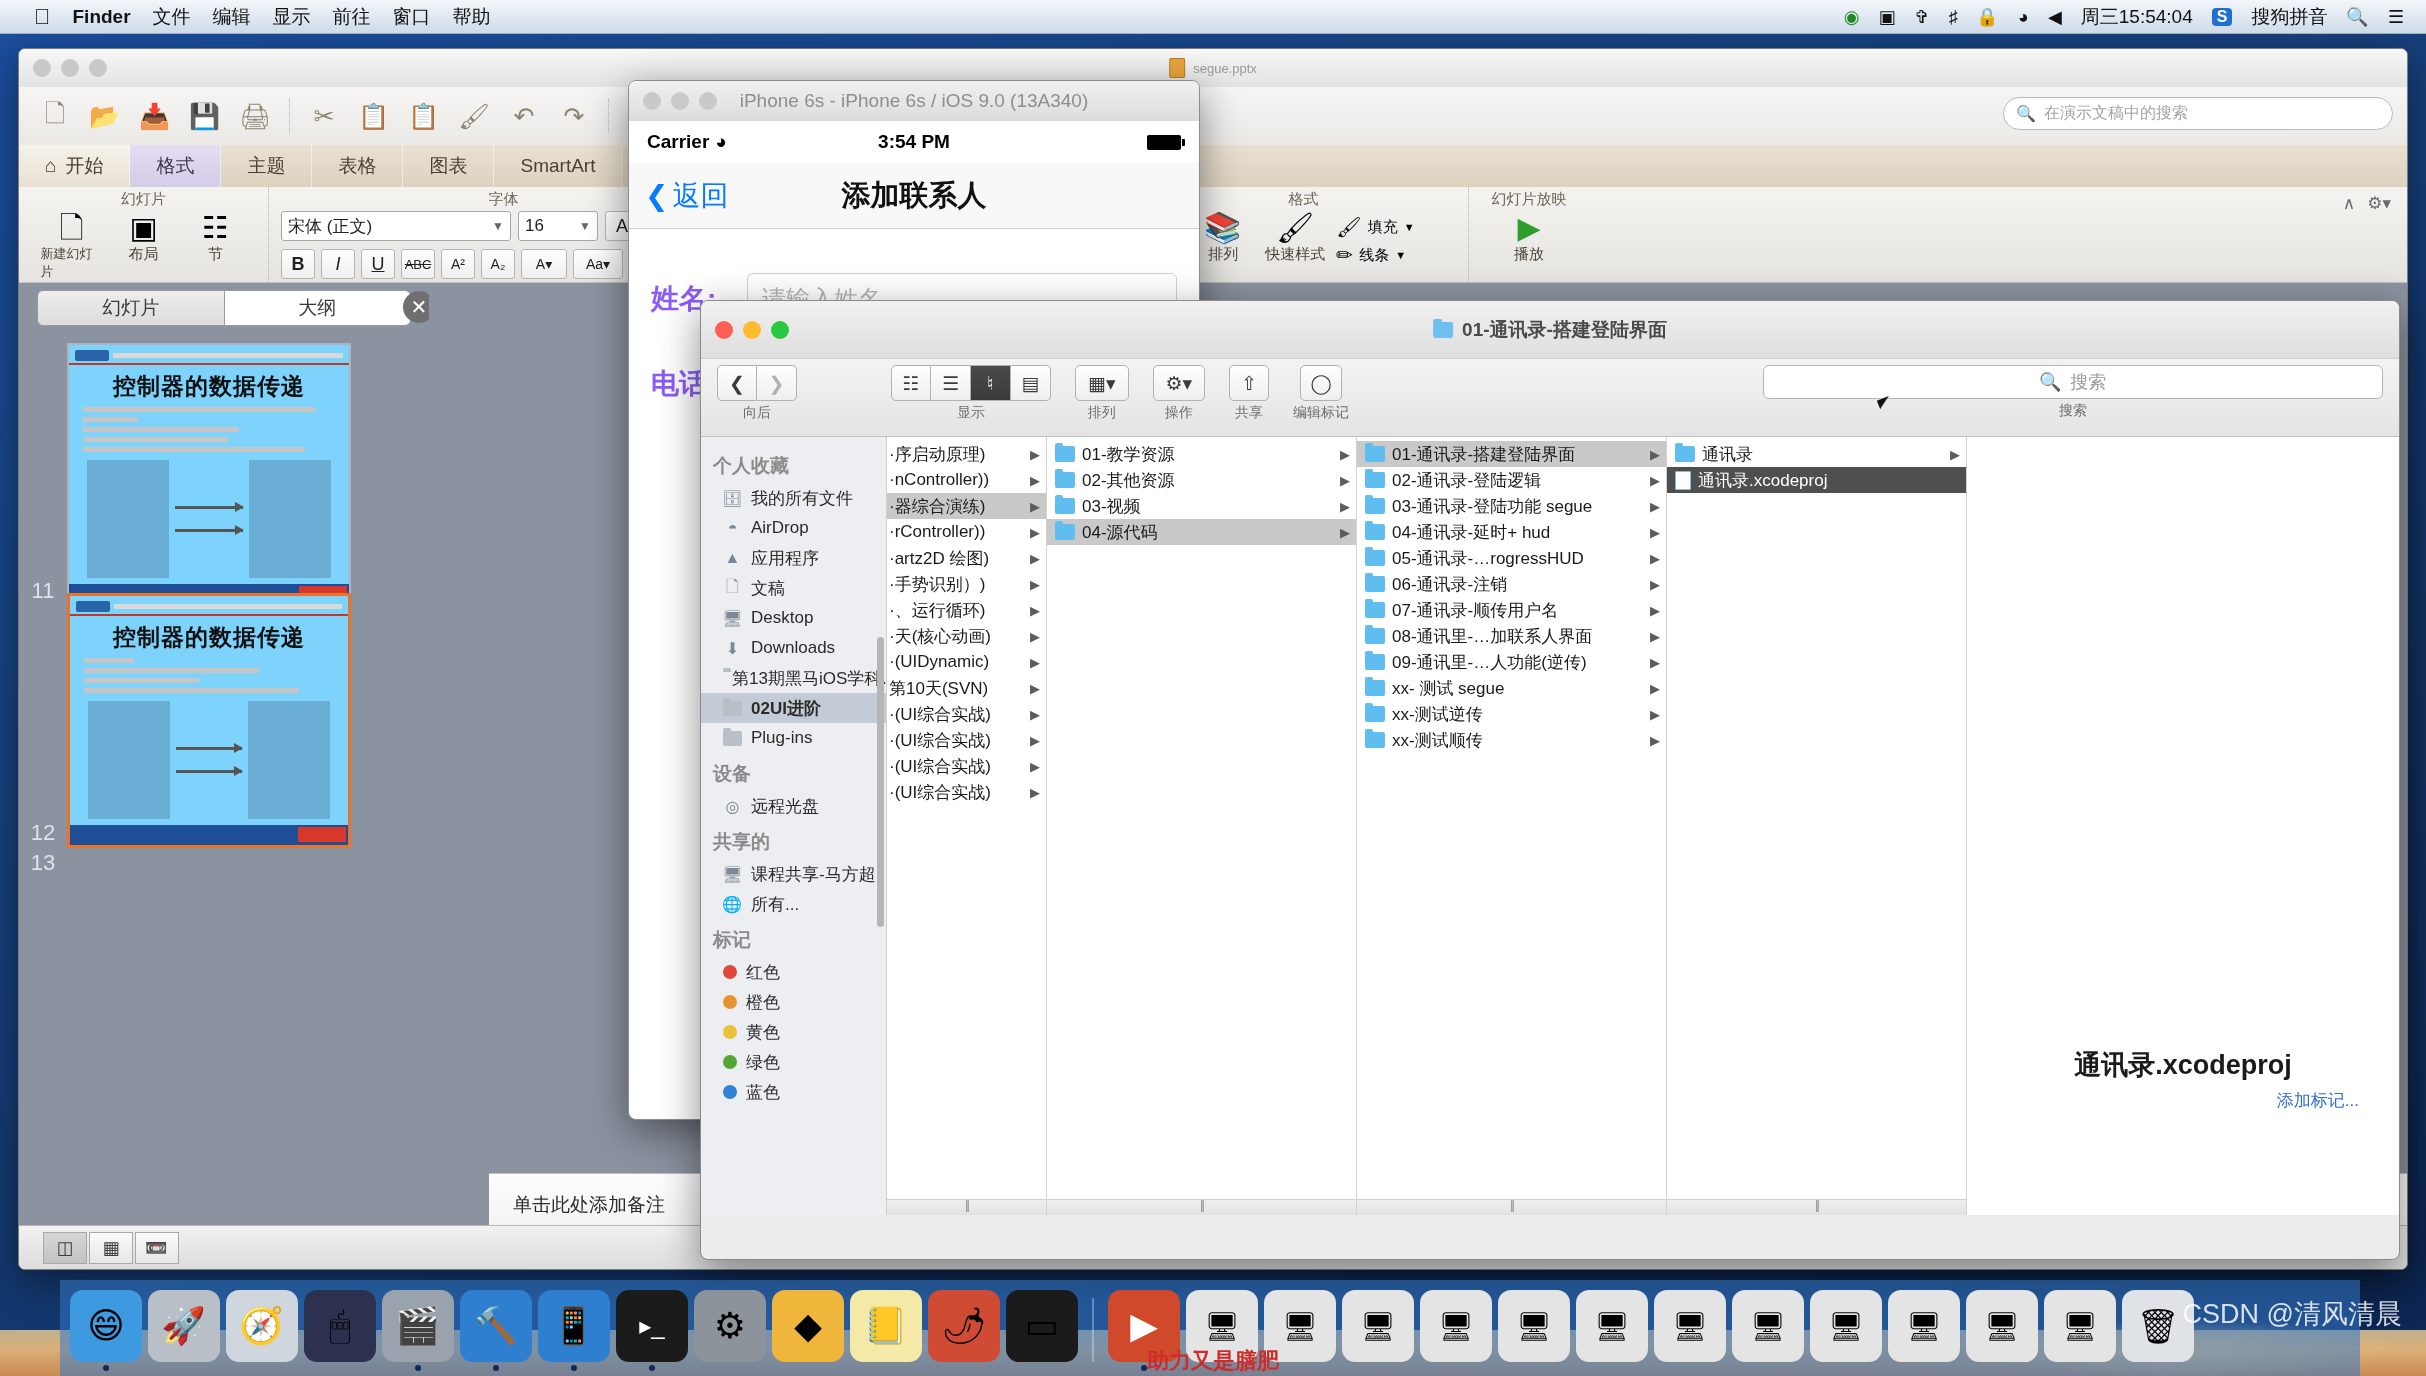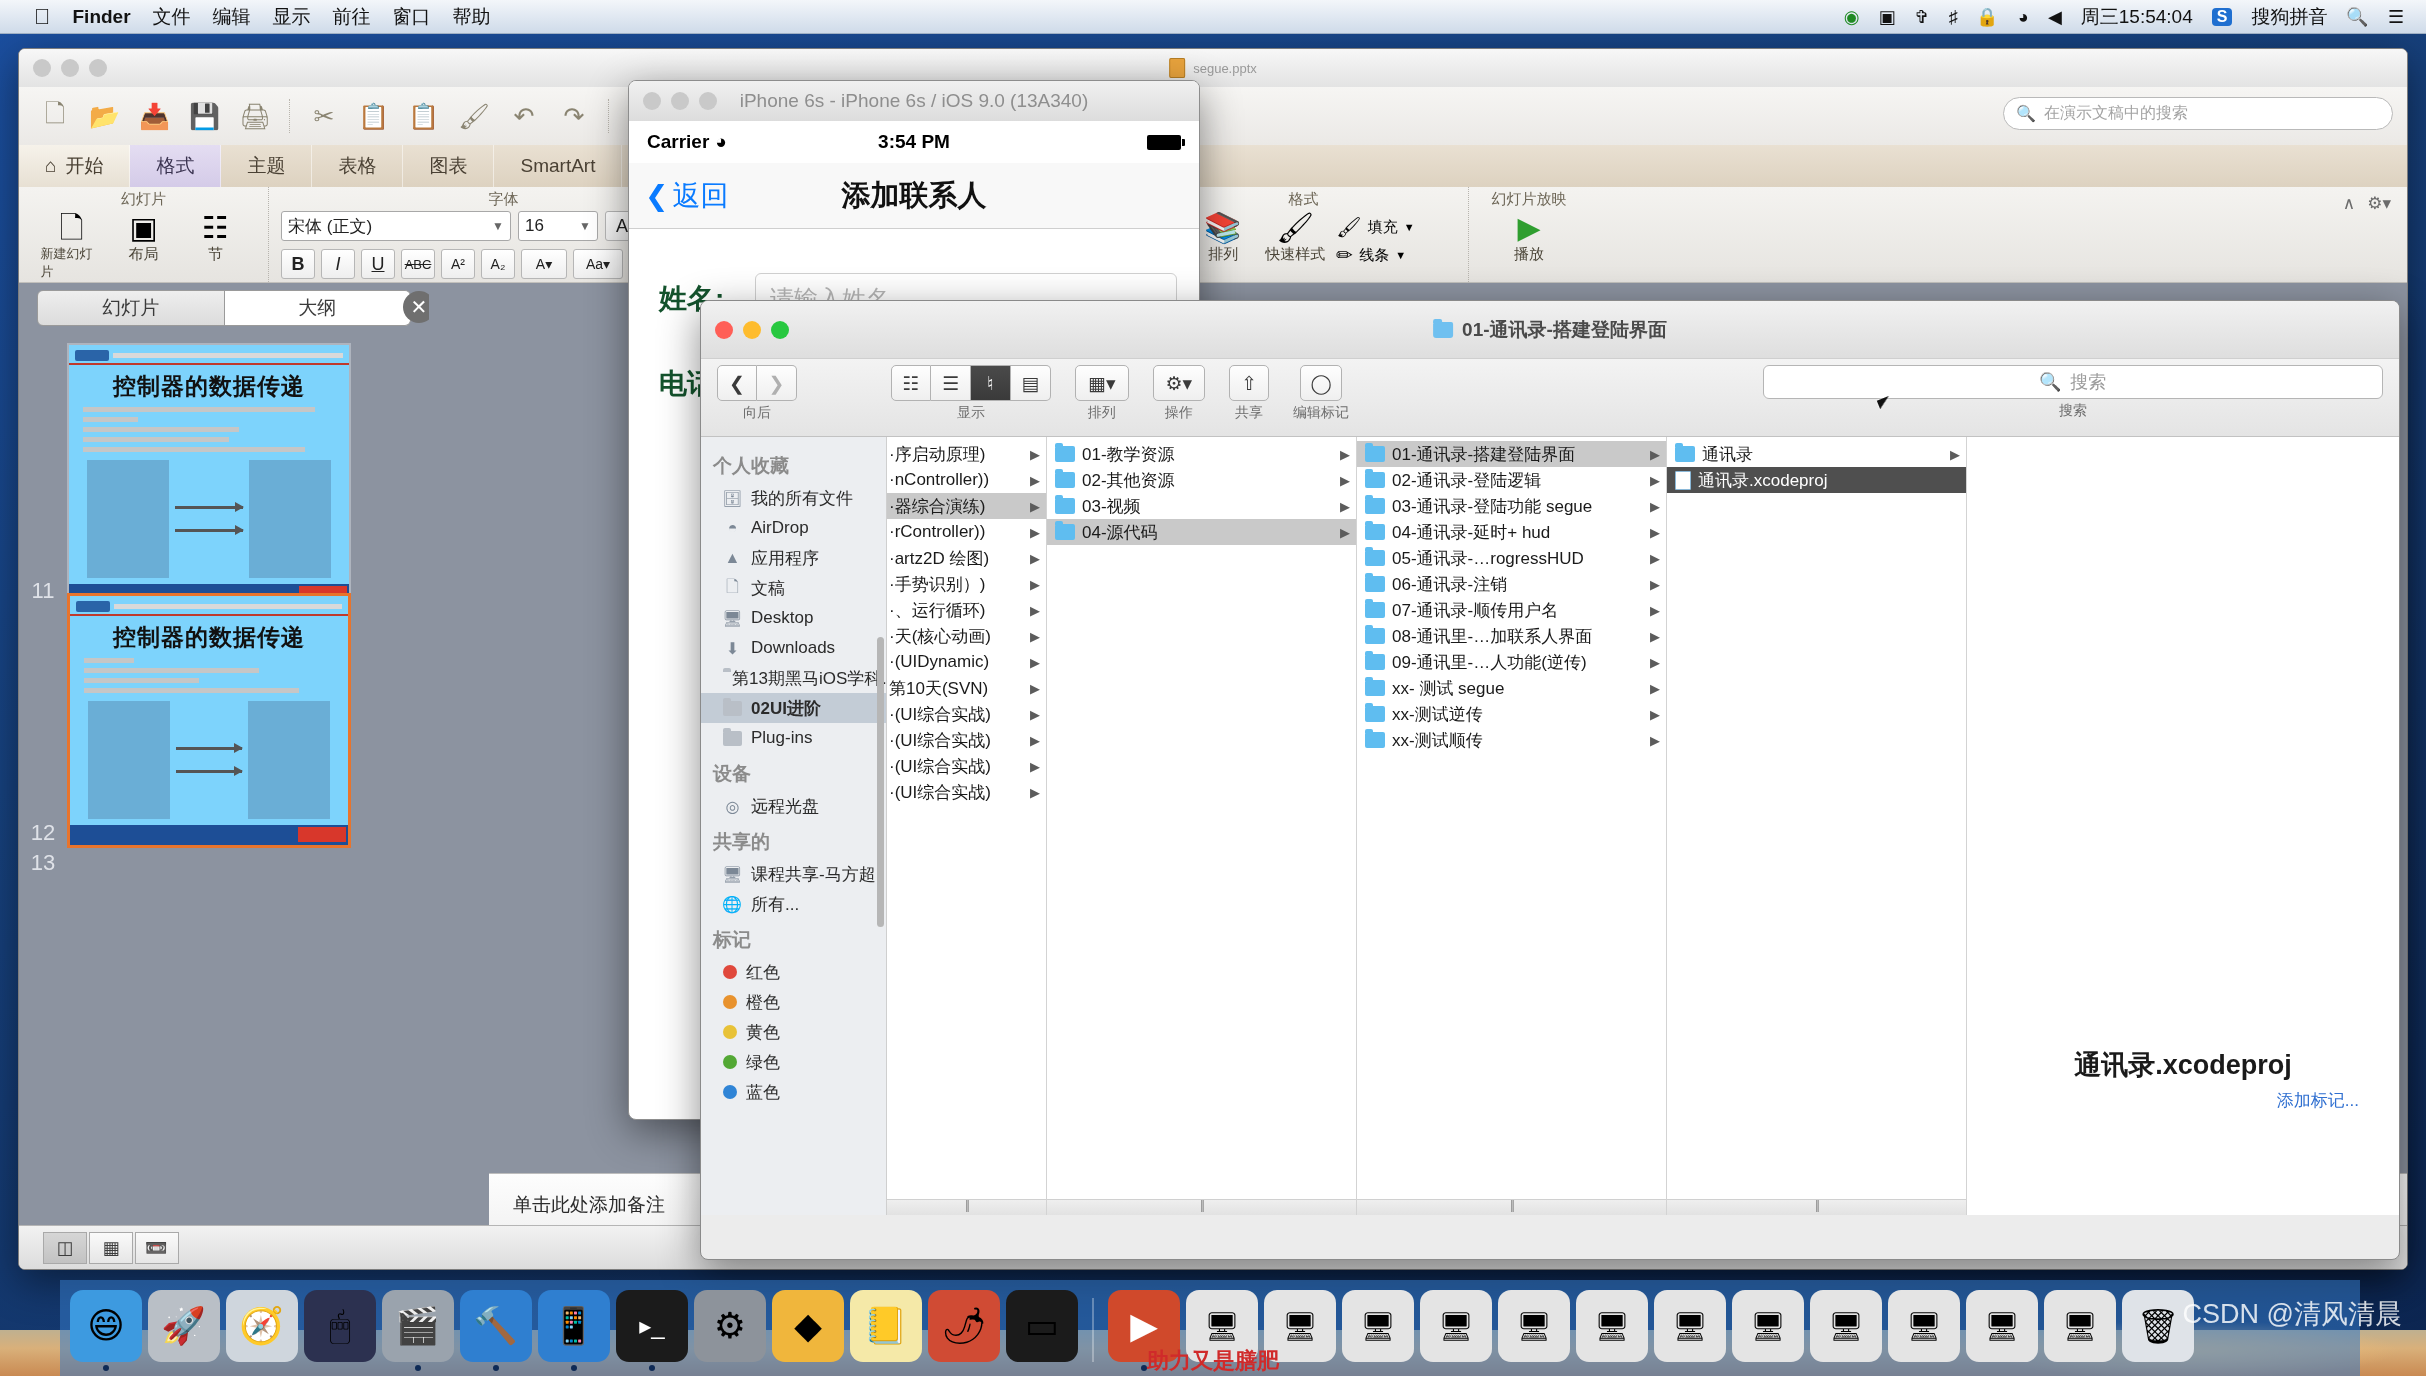--- a/index.html
+++ b/index.html
@@ -164,7 +164,7 @@
     font-weight:bold;color:#111;}
   #sim-form{padding:44px 0 0 0;background:#fff;}
   .sim-row{display:flex;align-items:center;padding:0 22px;margin-bottom:40px;}
-  .sim-label{font-size:28px;font-weight:bold;color:#14532d;width:96px;margin-left:8px;}
+  .sim-label{font-size:28px;font-weight:bold;color:#8b5cf6;width:96px;}
   .sim-input{flex:1;height:52px;background:#fff;border:1px solid #d0d0d0;
     border-radius:6px;display:flex;align-items:center;padding:0 14px;
     font-size:24px;color:#b5b5b5;}

